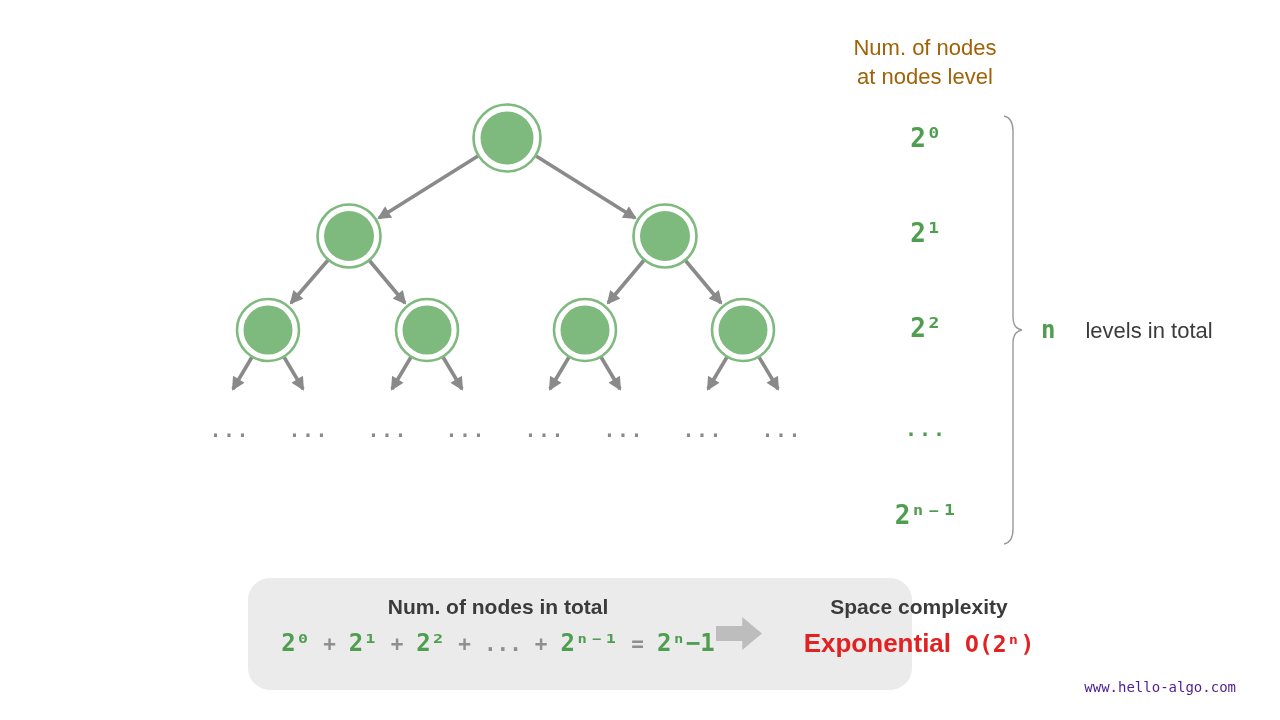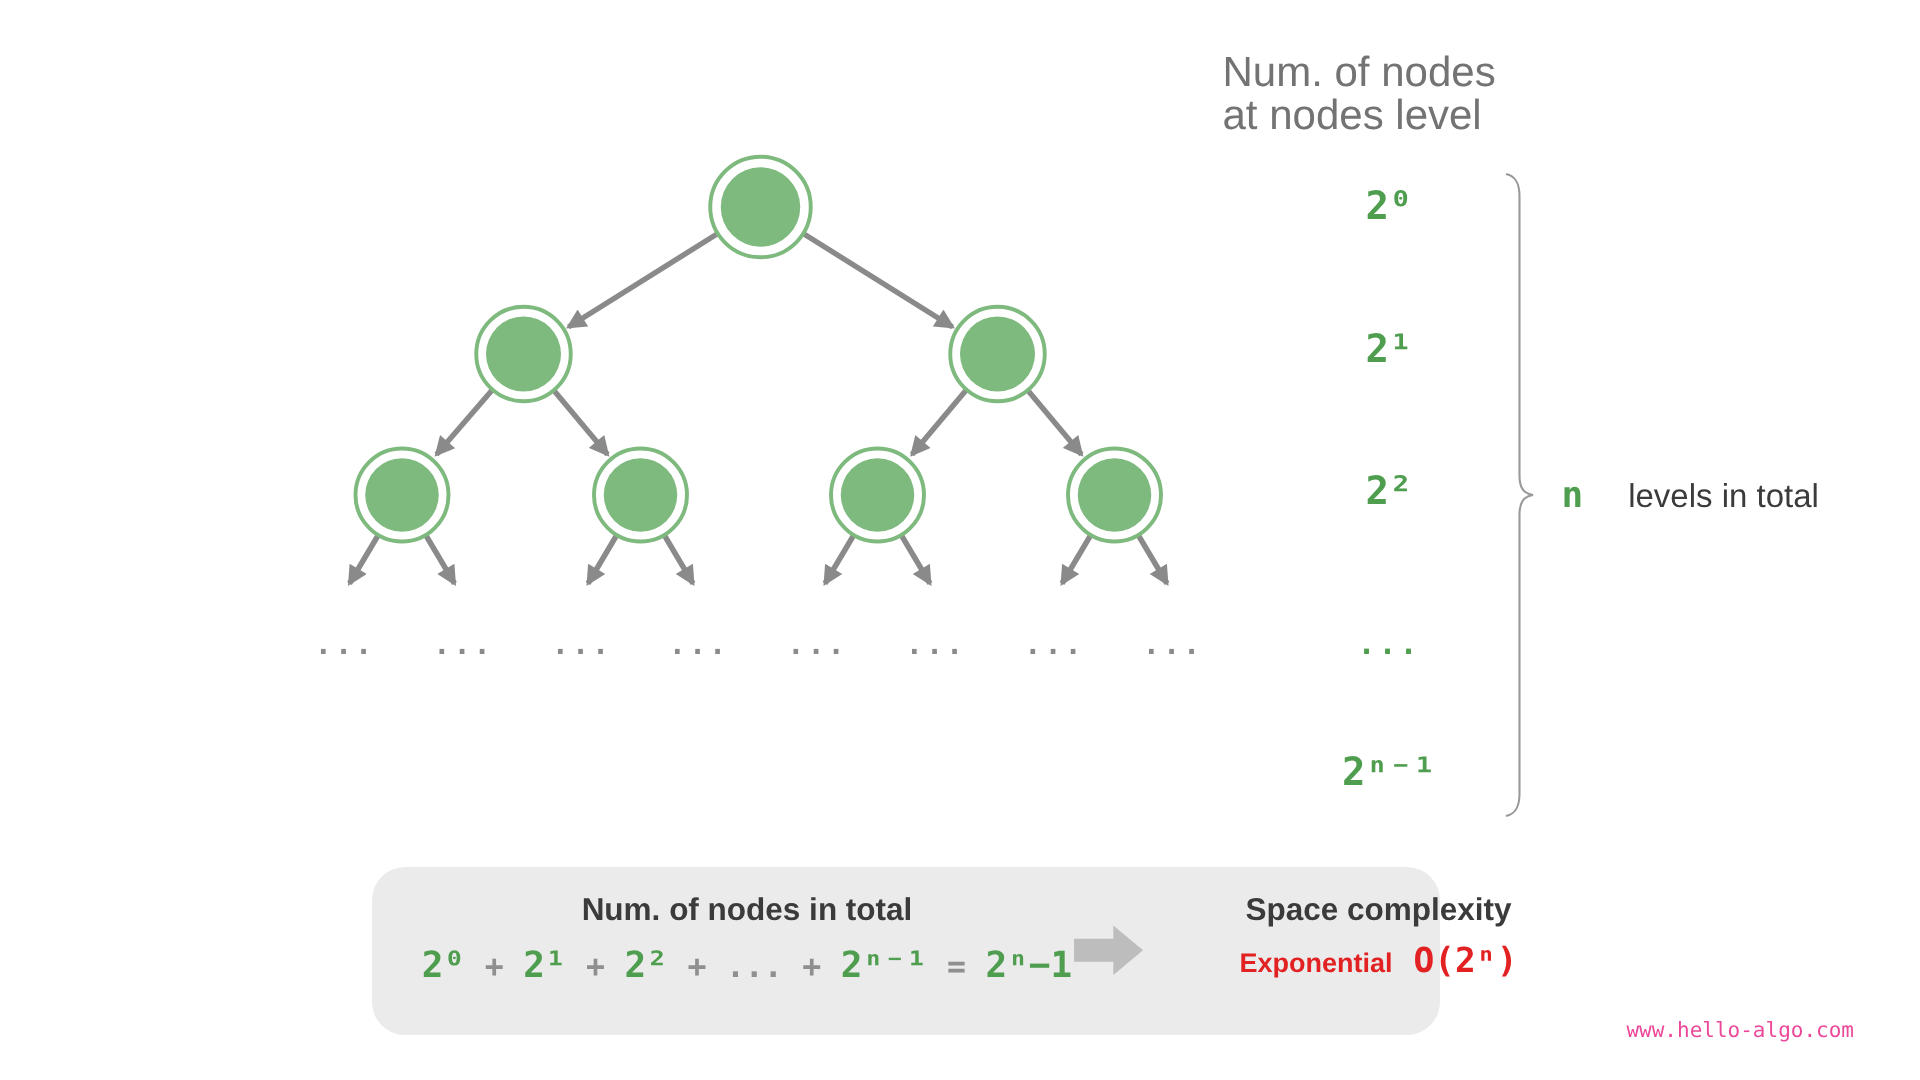--- a/index.html
+++ b/index.html
@@ -11,8 +11,8 @@
 
   
   .header { position:absolute; left:815px; top:33px; width:220px;
-            font-size:28px; line-height:29px;
-            color:#737373; font-weight:500; }
+            text-align:center; font-size:22px; line-height:29px;
+            color:#a16207; font-weight:500; }
 
   
   .levels { position:absolute; left:866px; top:0; width:120px; height:560px; }

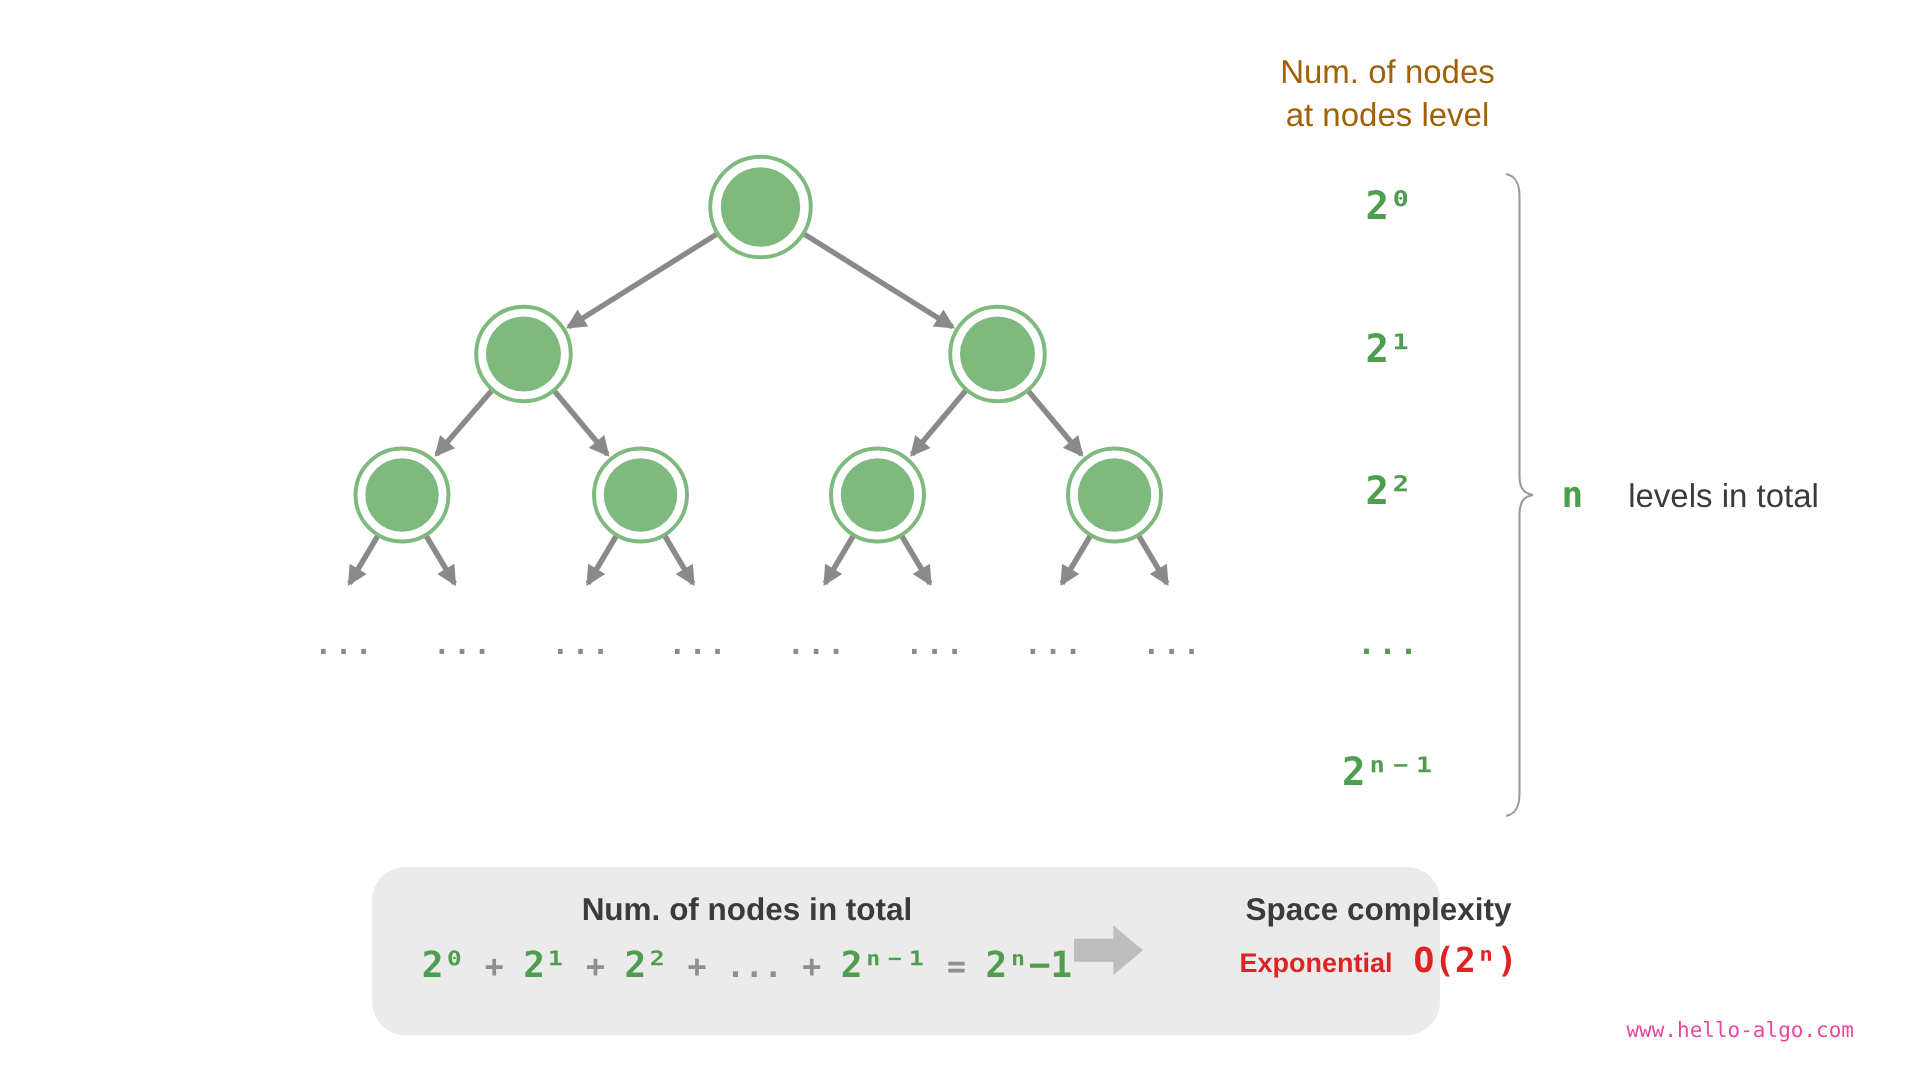--- a/index.html
+++ b/index.html
@@ -41,7 +41,7 @@
 
   
   .summary-box { position:absolute; left:248px; top:578px; width:664px;
-                 height:112px; background:#ebebeb; border-radius:22px;padding-left:48px; }
+                 height:112px; background:#ebebeb; border-radius:22px; }
   .box-left { position:absolute; left:30px; top:17px; width:440px; text-align:center; }
   .box-title { font-size:21px; font-weight:bold; color:#3b3b3b; }
   .formula { margin-top:10px; display:flex; justify-content:center;

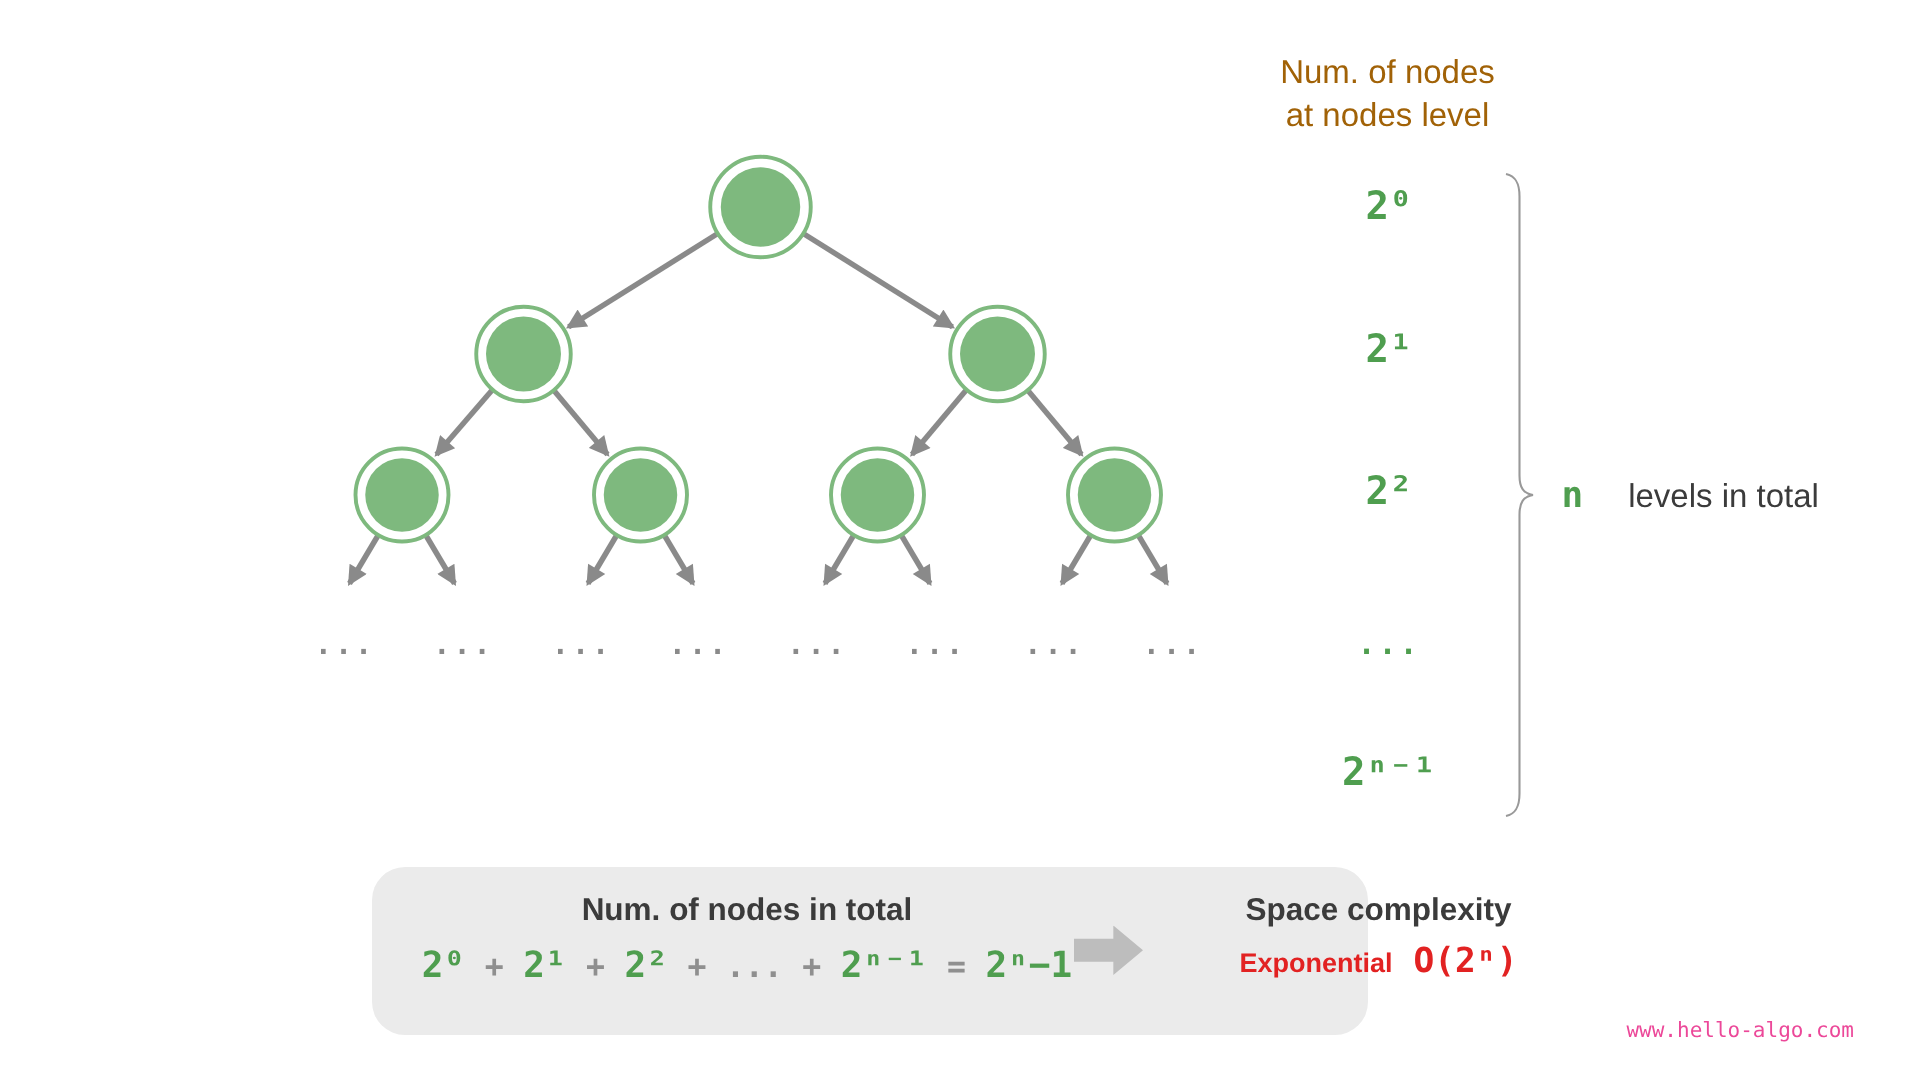--- a/index.html
+++ b/index.html
@@ -58,7 +58,7 @@
   .box-right { position:absolute; left:551px; top:17px; width:240px; text-align:center; }
   .complexity { margin-top:9px; display:flex; justify-content:center;
                 align-items:baseline; gap:14px; color:#e22222; }
-  .complexity-word { font-size:18px; font-weight:bold; }
+  .complexity-word { font-size:26px; font-weight:bold; }
   .complexity-bigo { font-family:"DejaVu Sans Mono", monospace;
                      font-weight:bold; font-size:23px; }
 

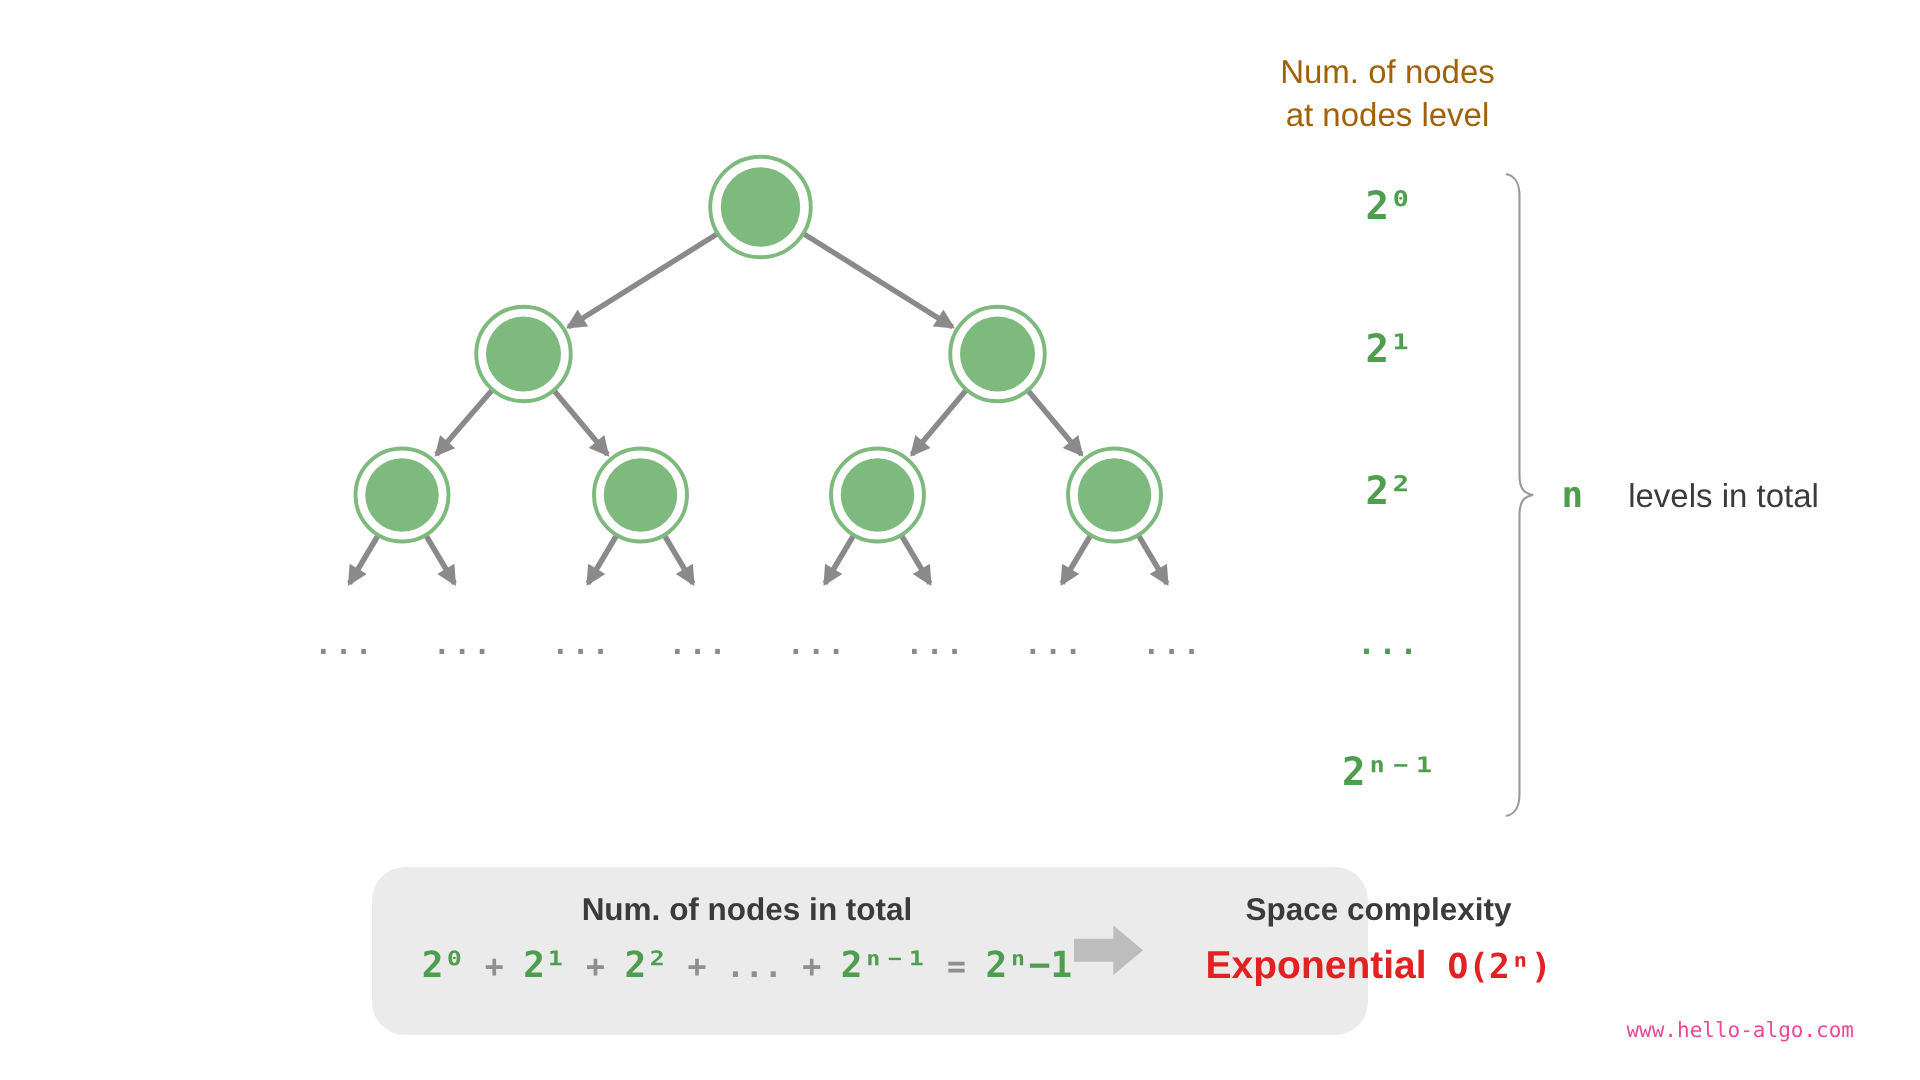--- a/index.html
+++ b/index.html
@@ -64,7 +64,7 @@
 
   .watermark { position:absolute; right:44px; top:679px;
                font-family:"DejaVu Sans Mono", monospace; font-size:14px;
-               color:#ec4899; }
+               color:#4c1d95; }
 </style>
 </head>
 <body>

